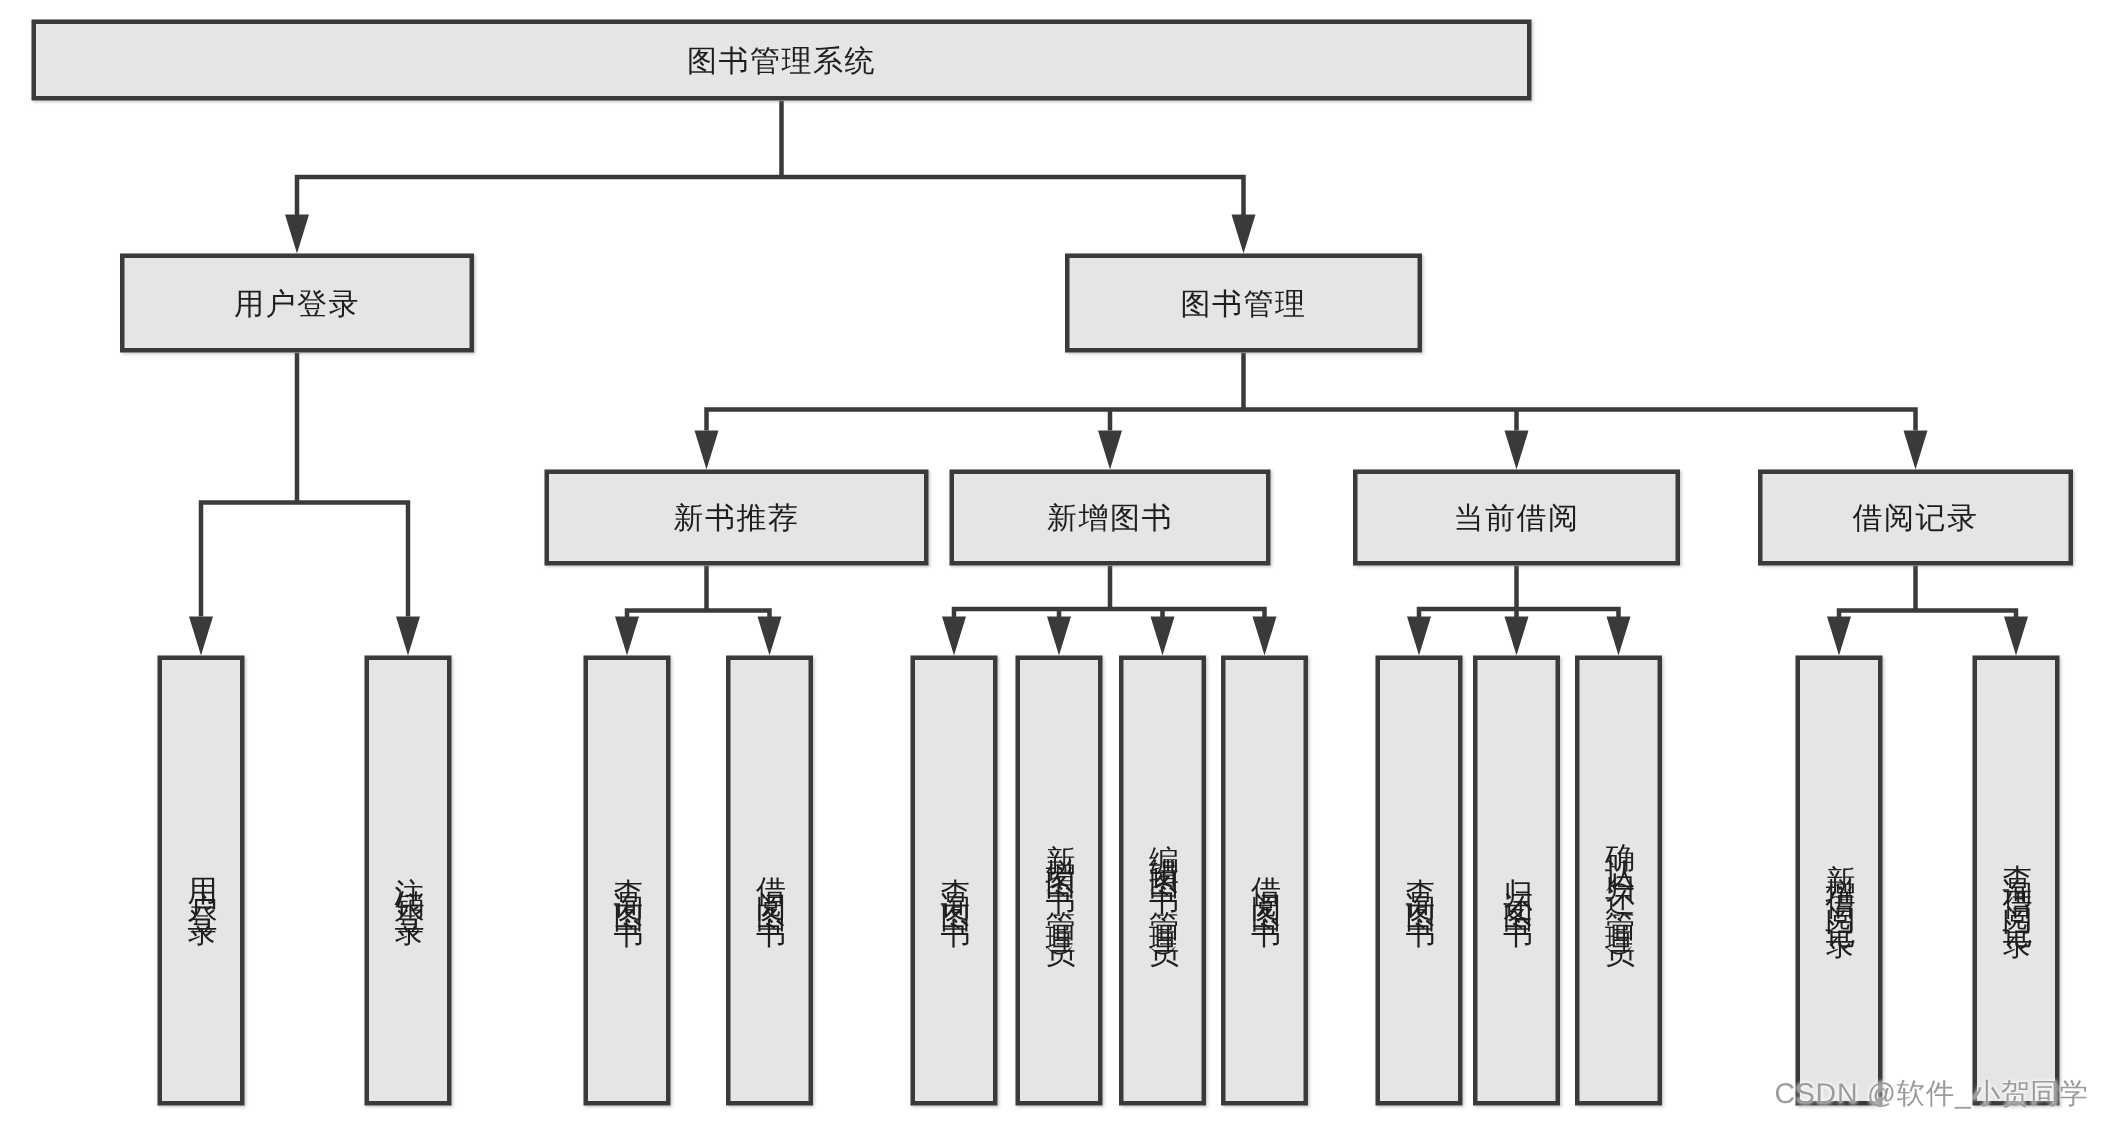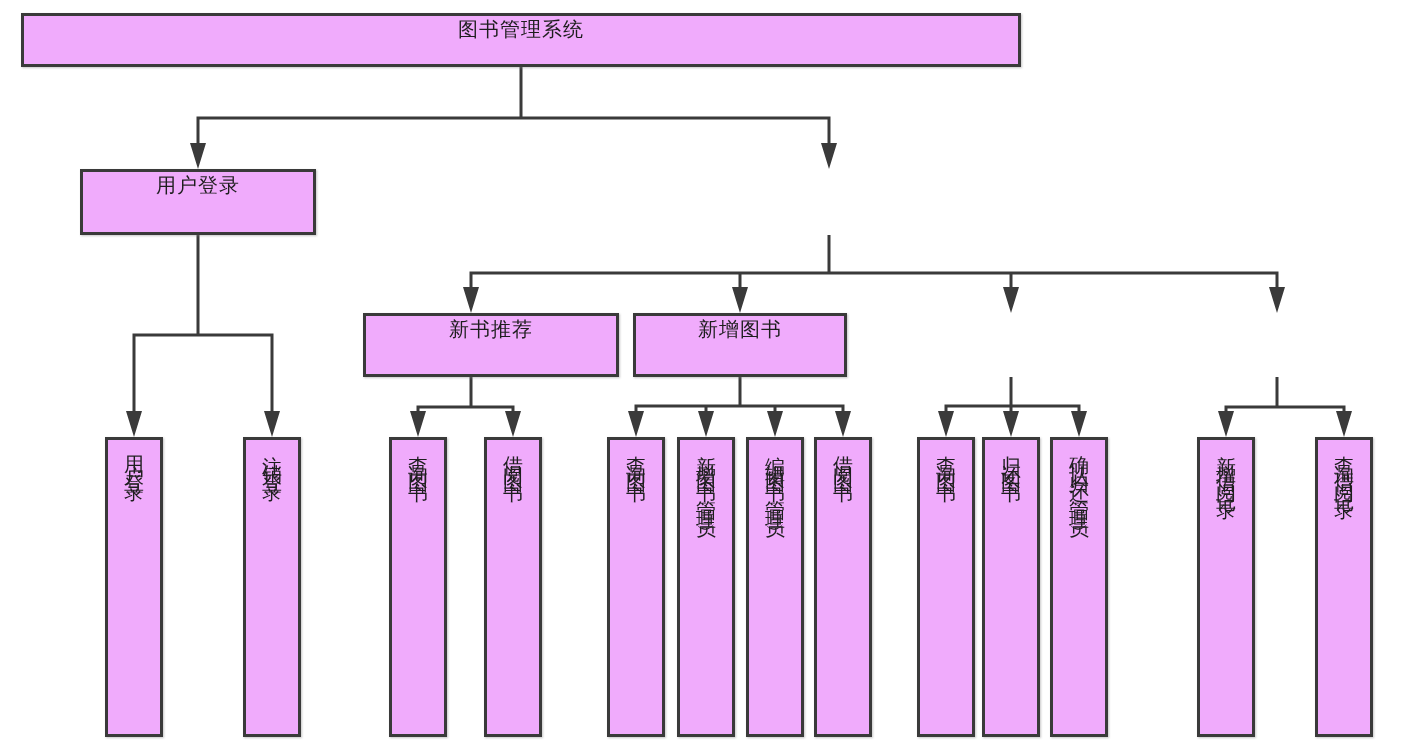--- a/index.html
+++ b/index.html
@@ -30,10 +30,10 @@
   .box {
     position: absolute;
     box-sizing: border-box;
-    background: #f0abfc;
+    background: #e5e5e5;
     border: 3px solid #3a3a3a;
     display: flex;
-    align-items: flex-start;
+    align-items: center;
     justify-content: center;
     box-shadow: 1px 1px 2px rgba(130,130,130,0.45);
   }

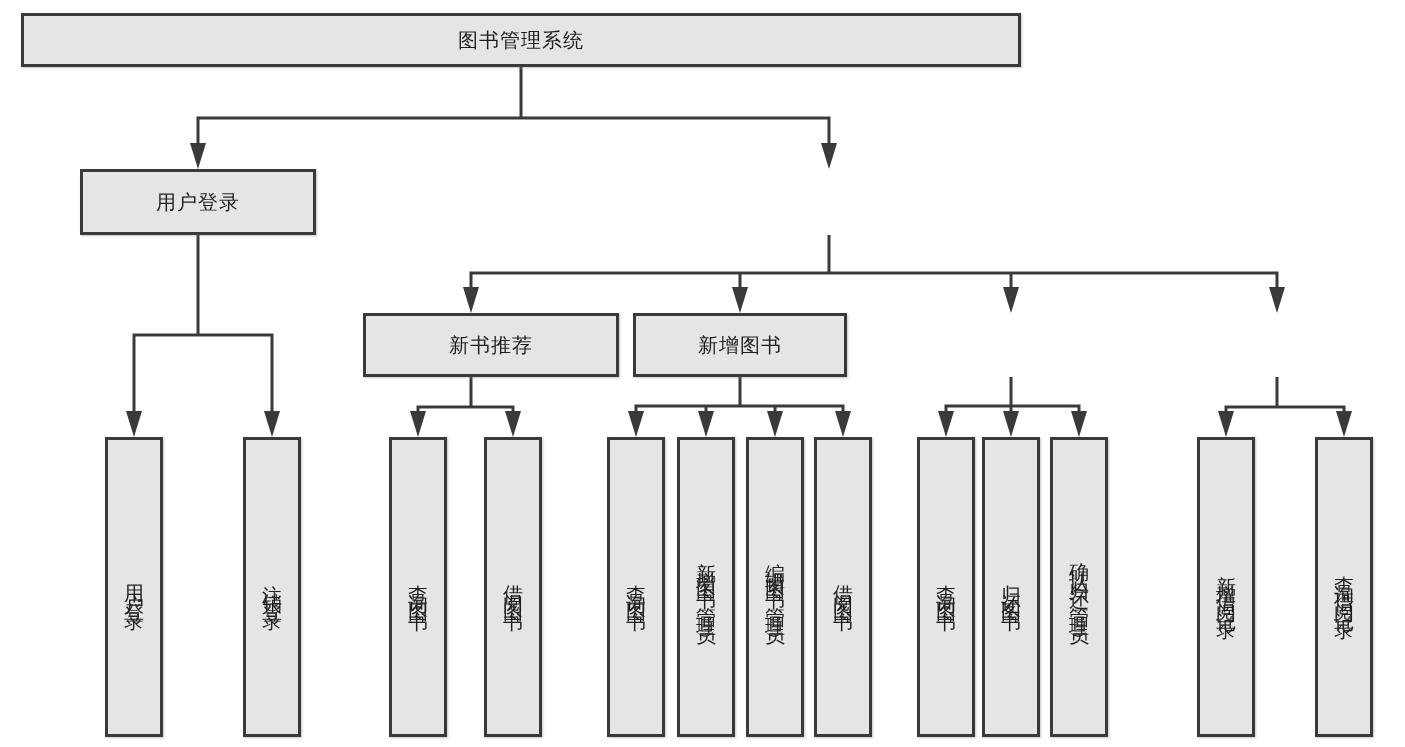--- a/index.html
+++ b/index.html
@@ -98,6 +98,9 @@
   <div class="box" style="left:80px;top:169px;width:236px;height:66px">
     <span class="hlabel">用户登录</span>
   </div>
+  <div class="box" style="left:710px;top:169px;width:238px;height:66px">
+    <span class="hlabel">图书管理</span>
+  </div>
 
   <div class="box" style="left:363px;top:313px;width:256px;height:64px">
     <span class="hlabel">新书推荐</span>

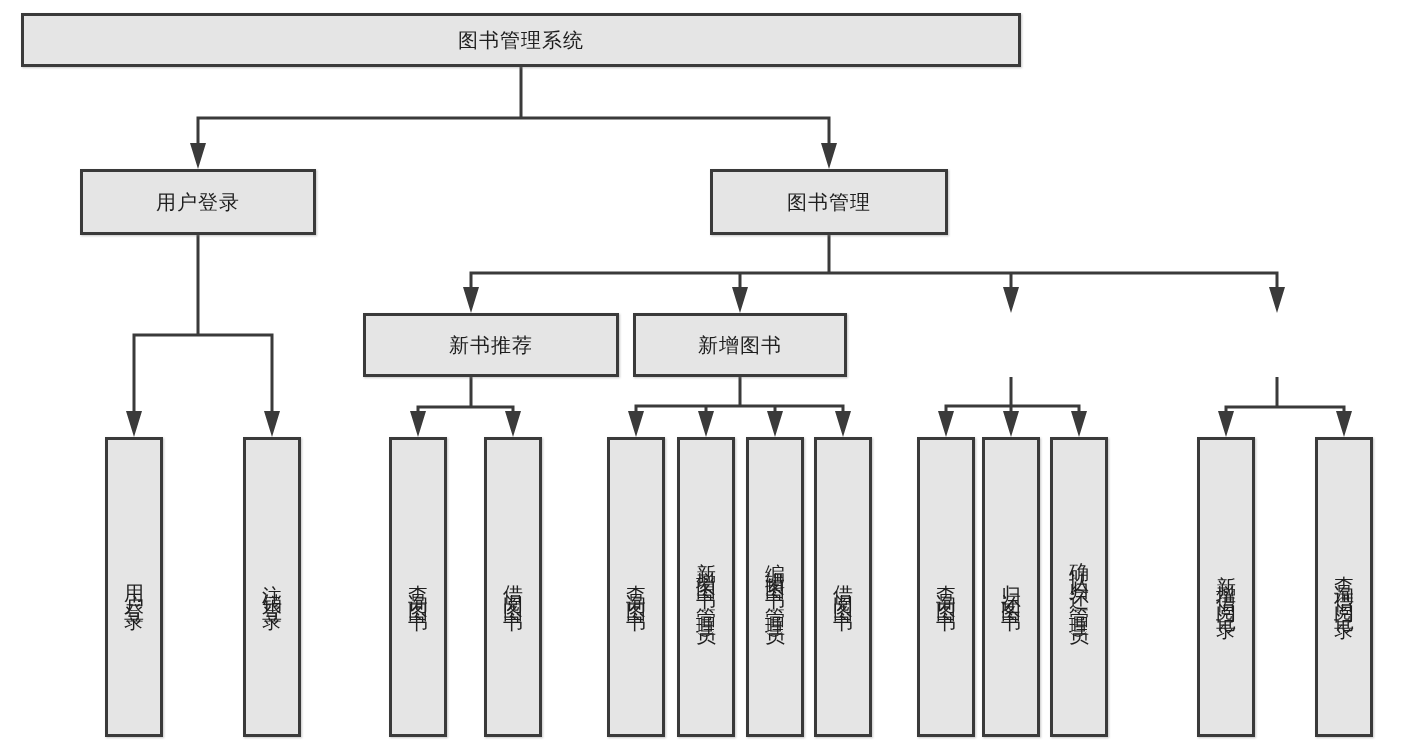--- a/index.html
+++ b/index.html
@@ -108,6 +108,9 @@
   <div class="box" style="left:633px;top:313px;width:214px;height:64px">
     <span class="hlabel">新增图书</span>
   </div>
+  <div class="box" style="left:902px;top:313px;width:218px;height:64px">
+    <span class="hlabel">当前借阅</span>
+  </div>
 
   <div class="box" style="left:105px;top:437px;width:58px;height:300px">
     <span class="vtext">用户登录</span>

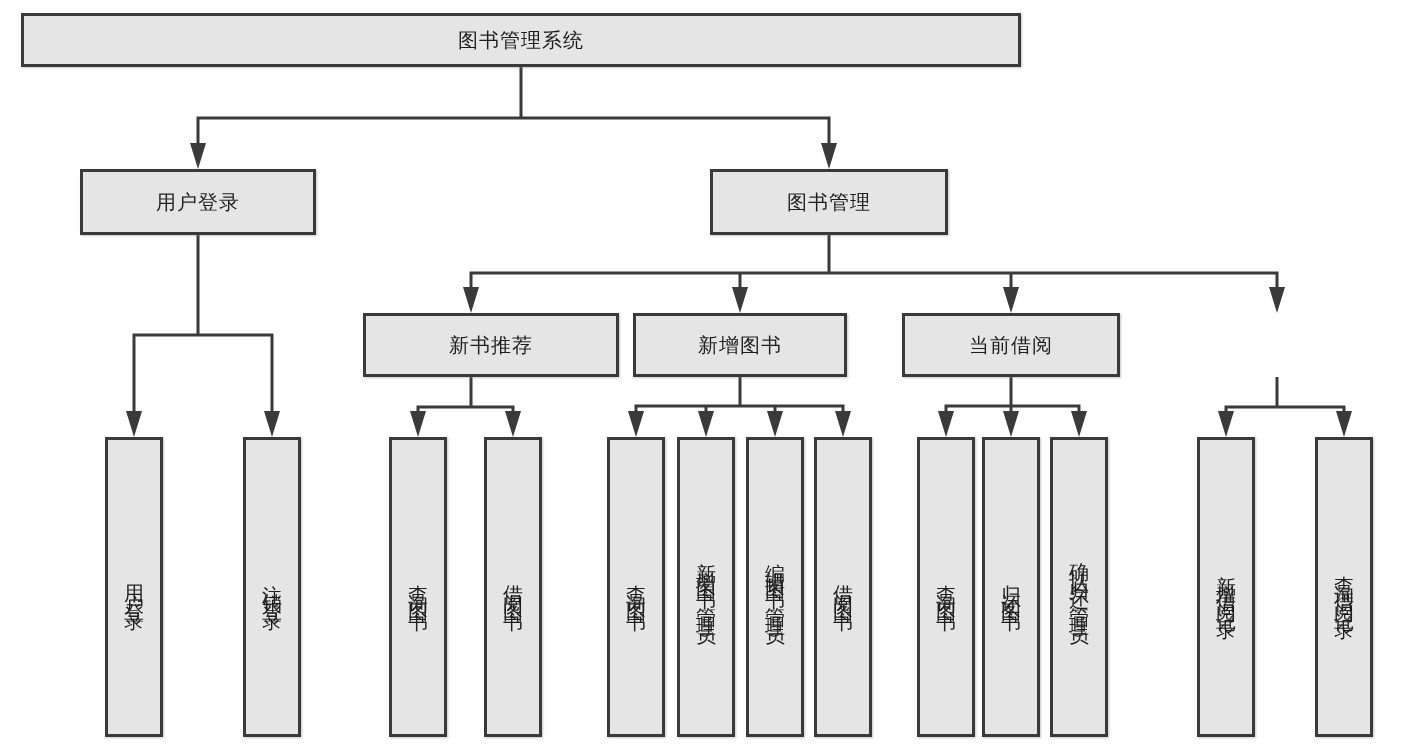--- a/index.html
+++ b/index.html
@@ -111,6 +111,9 @@
   <div class="box" style="left:902px;top:313px;width:218px;height:64px">
     <span class="hlabel">当前借阅</span>
   </div>
+  <div class="box" style="left:1172px;top:313px;width:210px;height:64px">
+    <span class="hlabel">借阅记录</span>
+  </div>
 
   <div class="box" style="left:105px;top:437px;width:58px;height:300px">
     <span class="vtext">用户登录</span>

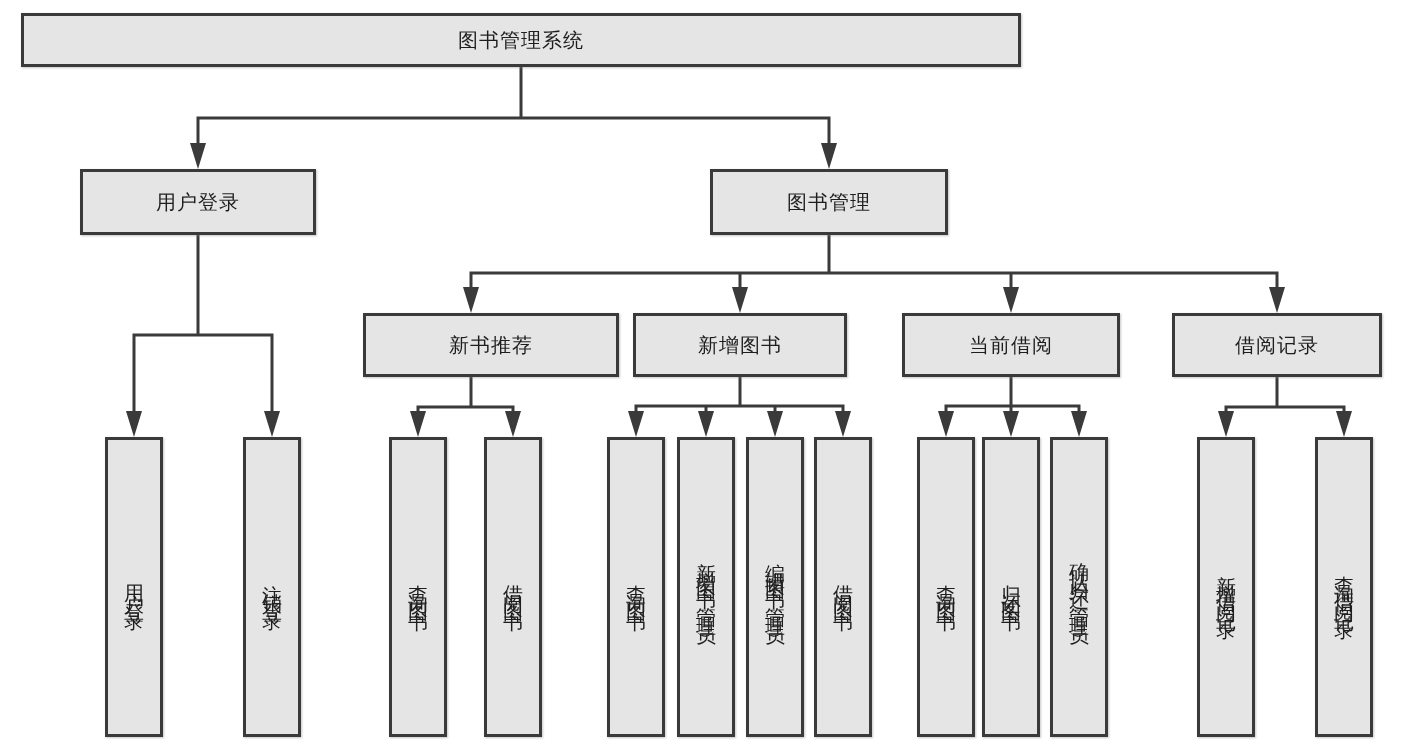--- a/index.html
+++ b/index.html
@@ -159,6 +159,7 @@
     <span class="vtext">查询借阅记录</span>
   </div>
 
+  <div class="watermark">CSDN @软件_小贺同学</div>
 
 </div>
 

